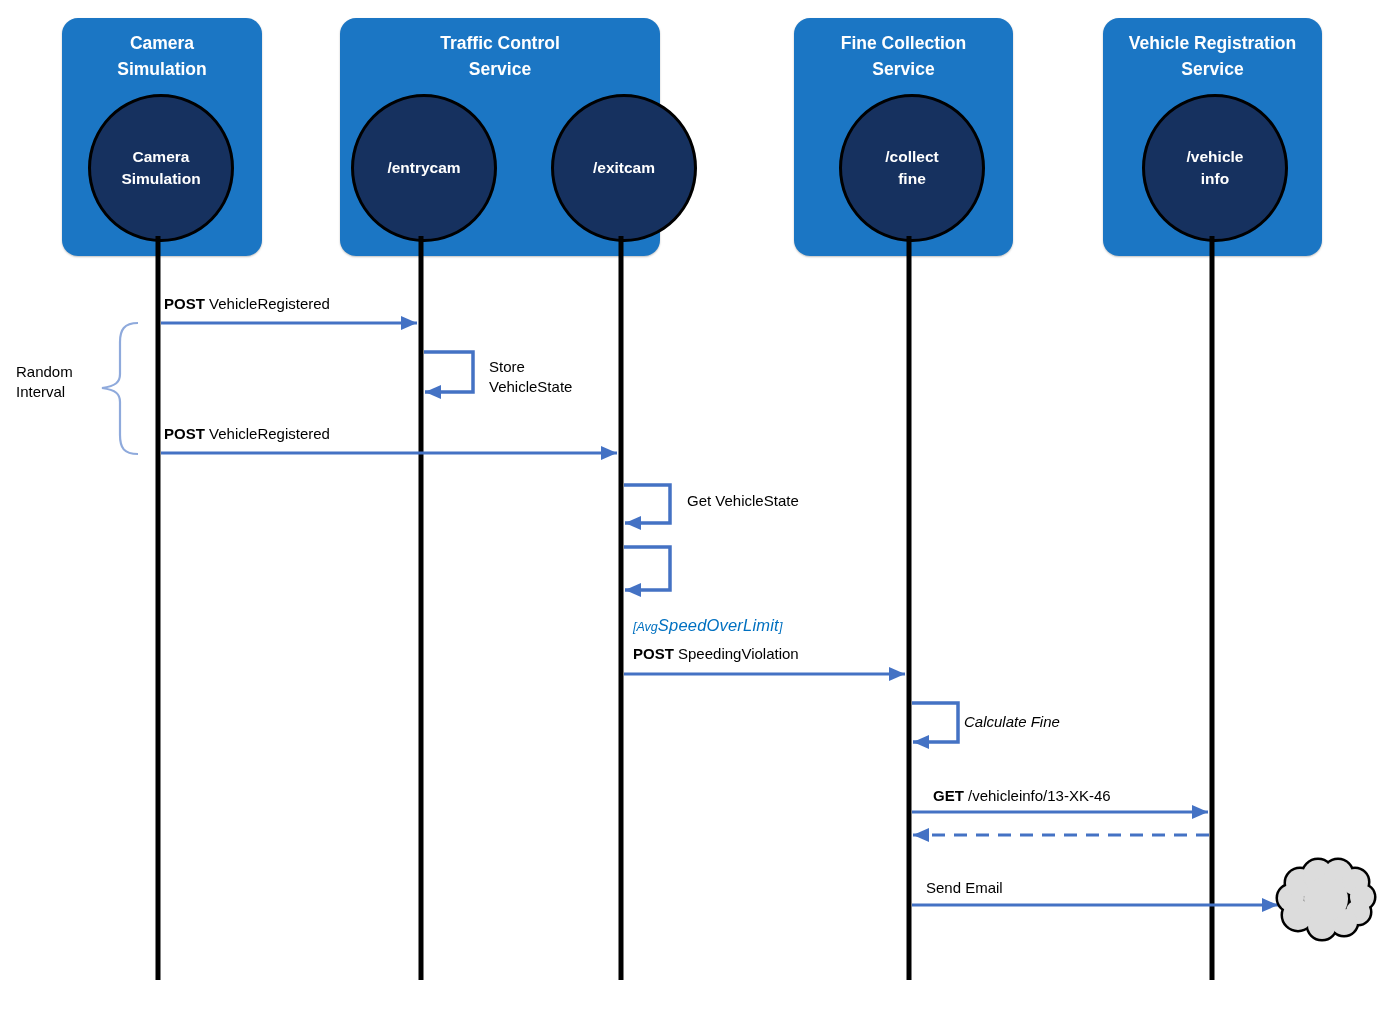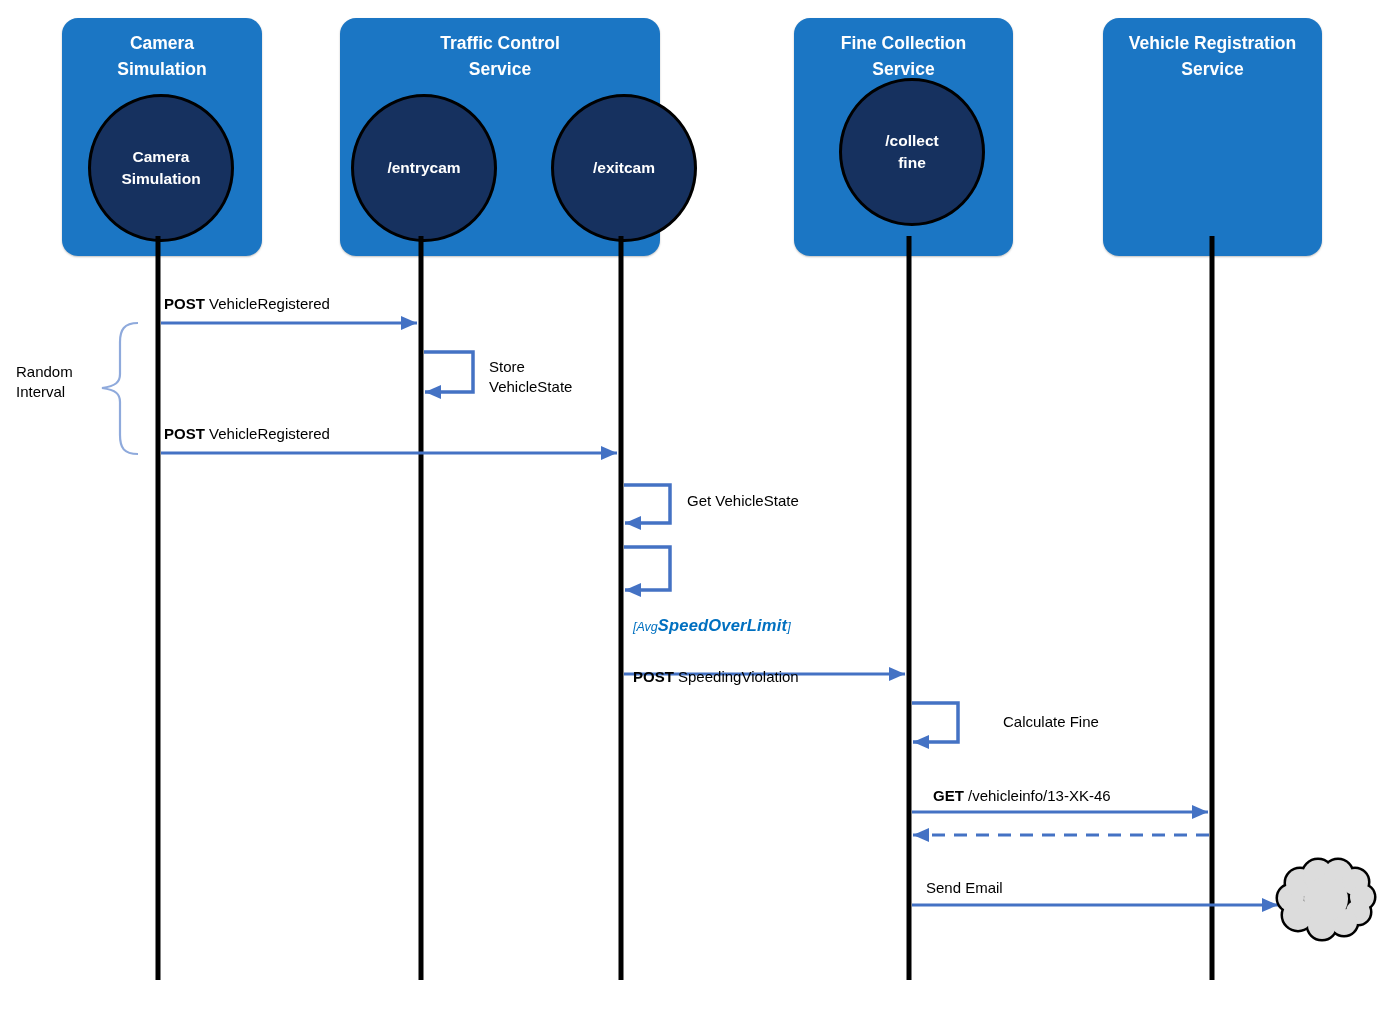--- a/index.html
+++ b/index.html
@@ -56,7 +56,7 @@
       <div>Fine Collection</div>
       <div>Service</div>
     </div>
-    <div class="node-circle" style="left:45px;top:60px;">
+    <div class="node-circle" style="left:45px;top:76px;">
       <div>
         <div>/collect</div>
         <div>fine</div>

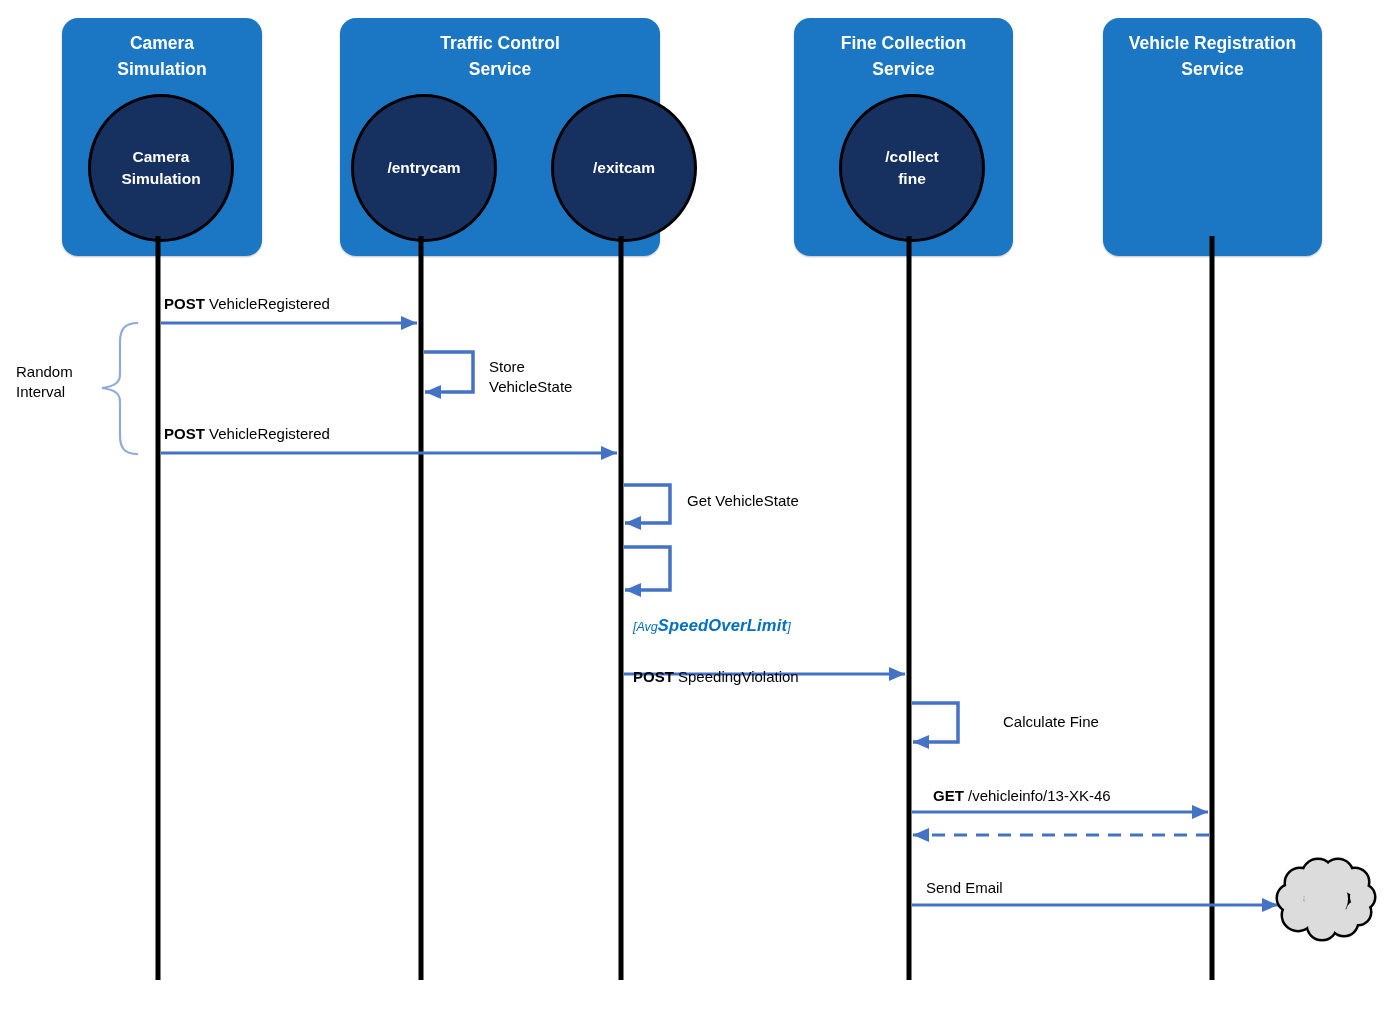--- a/index.html
+++ b/index.html
@@ -68,6 +68,12 @@
     <div class="actor-title">
       <div>Vehicle Registration</div>
       <div>Service</div>
+    </div>
+    <div class="node-circle" style="left:39px;top:76px;">
+      <div>
+        <div>/vehicle</div>
+        <div>info</div>
+      </div>
     </div>
   </div>
 

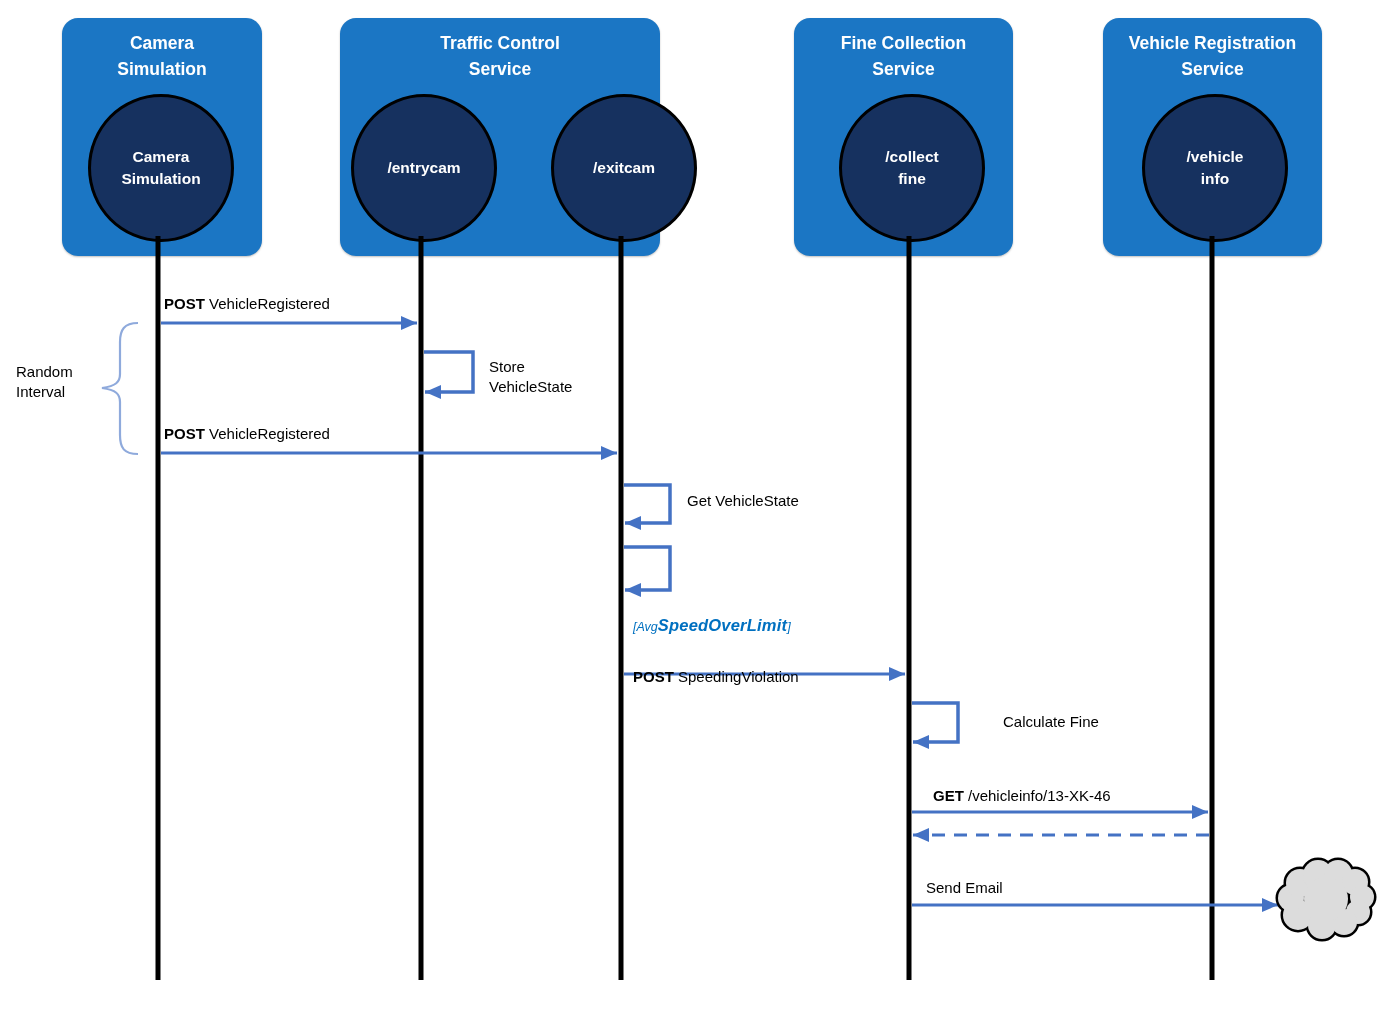--- a/index.html
+++ b/index.html
@@ -18,7 +18,7 @@
   .lbl b{font-weight:bold;}
   .cond{color:var(--cond);font-style:italic;}
   .cond .sm{font-size:12.5px;}
-  .cond .lg{font-size:16.5px;letter-spacing:.2px;font-weight:bold;}
+  .cond .lg{font-size:16.5px;letter-spacing:.2px;}
 </style>
 </head>
 <body>

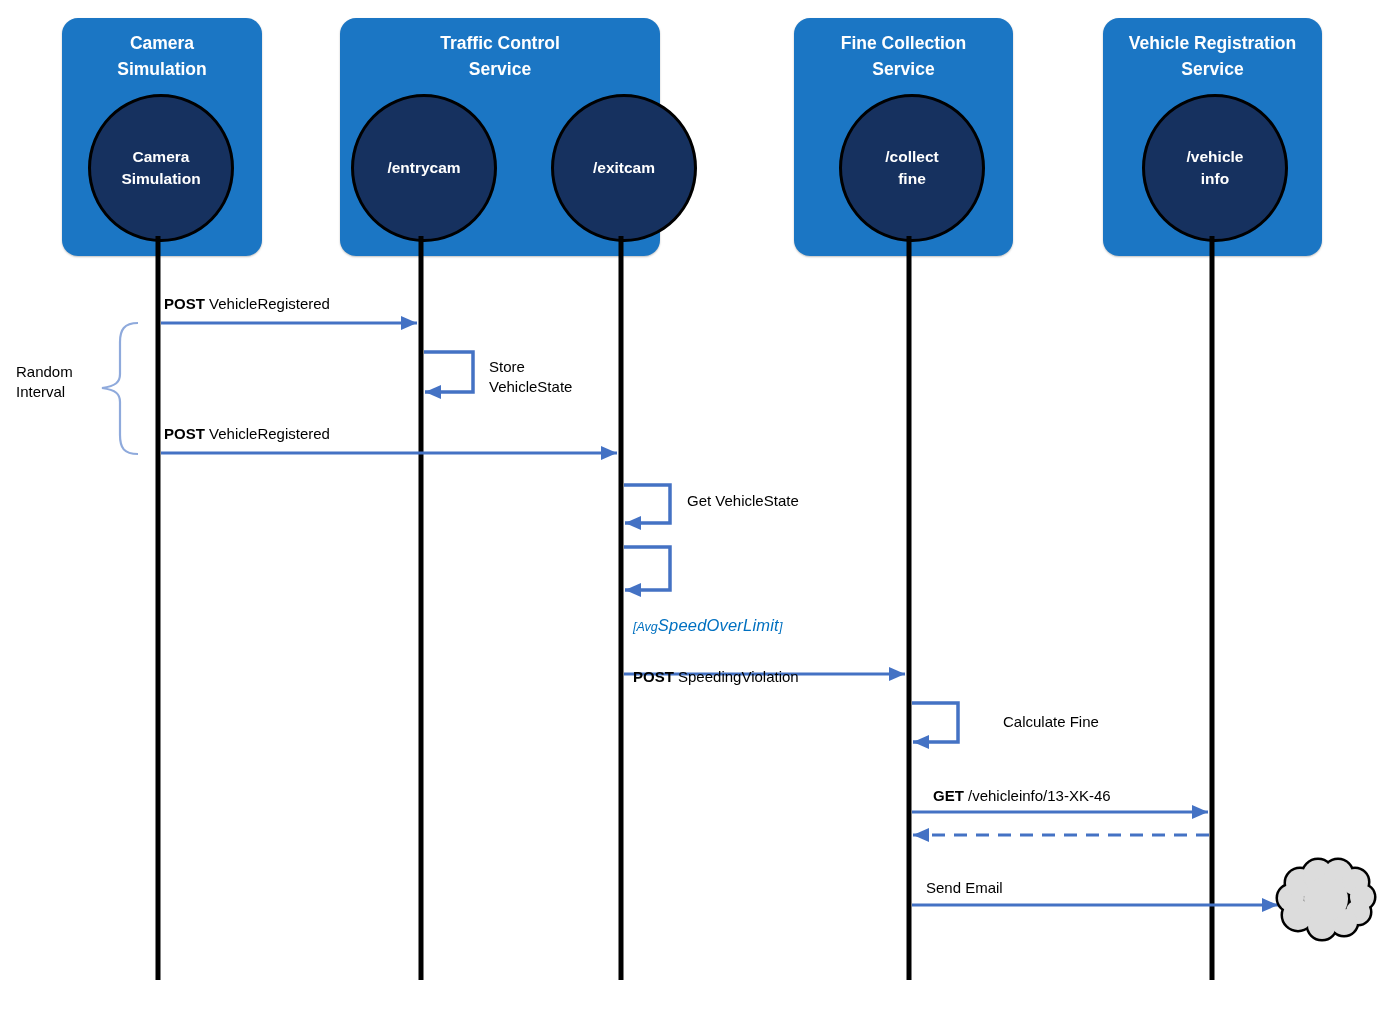--- a/index.html
+++ b/index.html
@@ -155,7 +155,7 @@
     <span class="sm">[Avg</span><span class="lg">SpeedOverLimit</span><span class="sm">]</span>
   </div>
 
-  <div class="lbl" style="left:633px;top:667px;text-align:center;">
+  <div class="lbl" style="left:633px;top:644px;text-align:center;">
     <b>POST</b>
     <span>SpeedingViolation</span>
   </div>

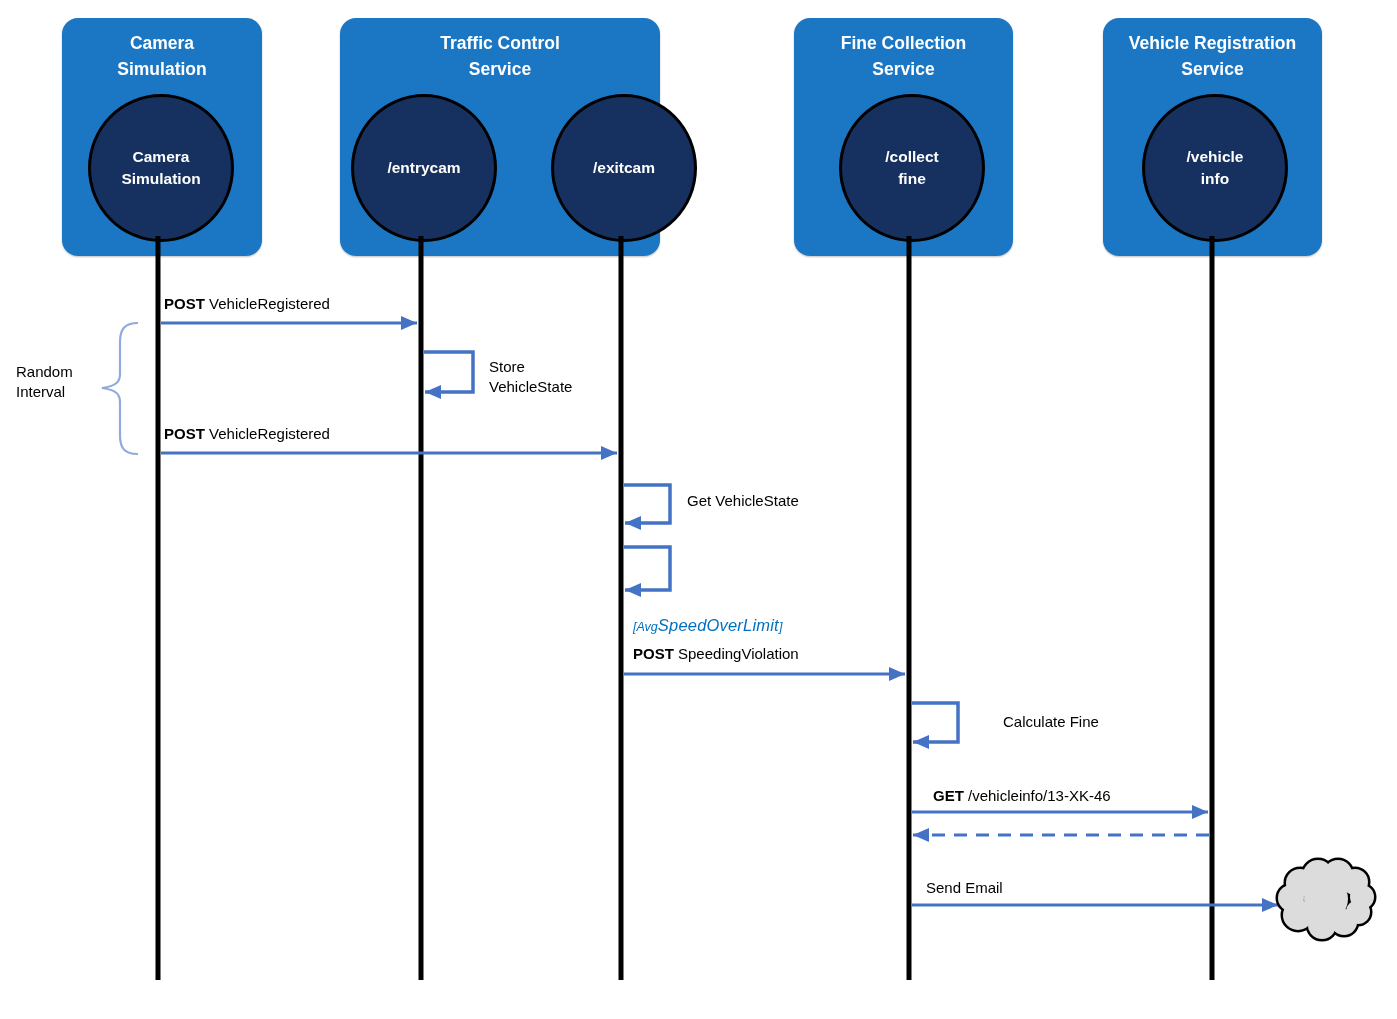--- a/index.html
+++ b/index.html
@@ -160,7 +160,7 @@
     <span>SpeedingViolation</span>
   </div>
 
-  <div class="lbl" style="left:1003px;top:712px;">Calculate Fine</div>
+  <div class="lbl" style="left:964px;top:712px;font-style:italic;">Calculate Fine</div>
 
   <div class="lbl" style="left:933px;top:786px;">
     <b>GET</b>

